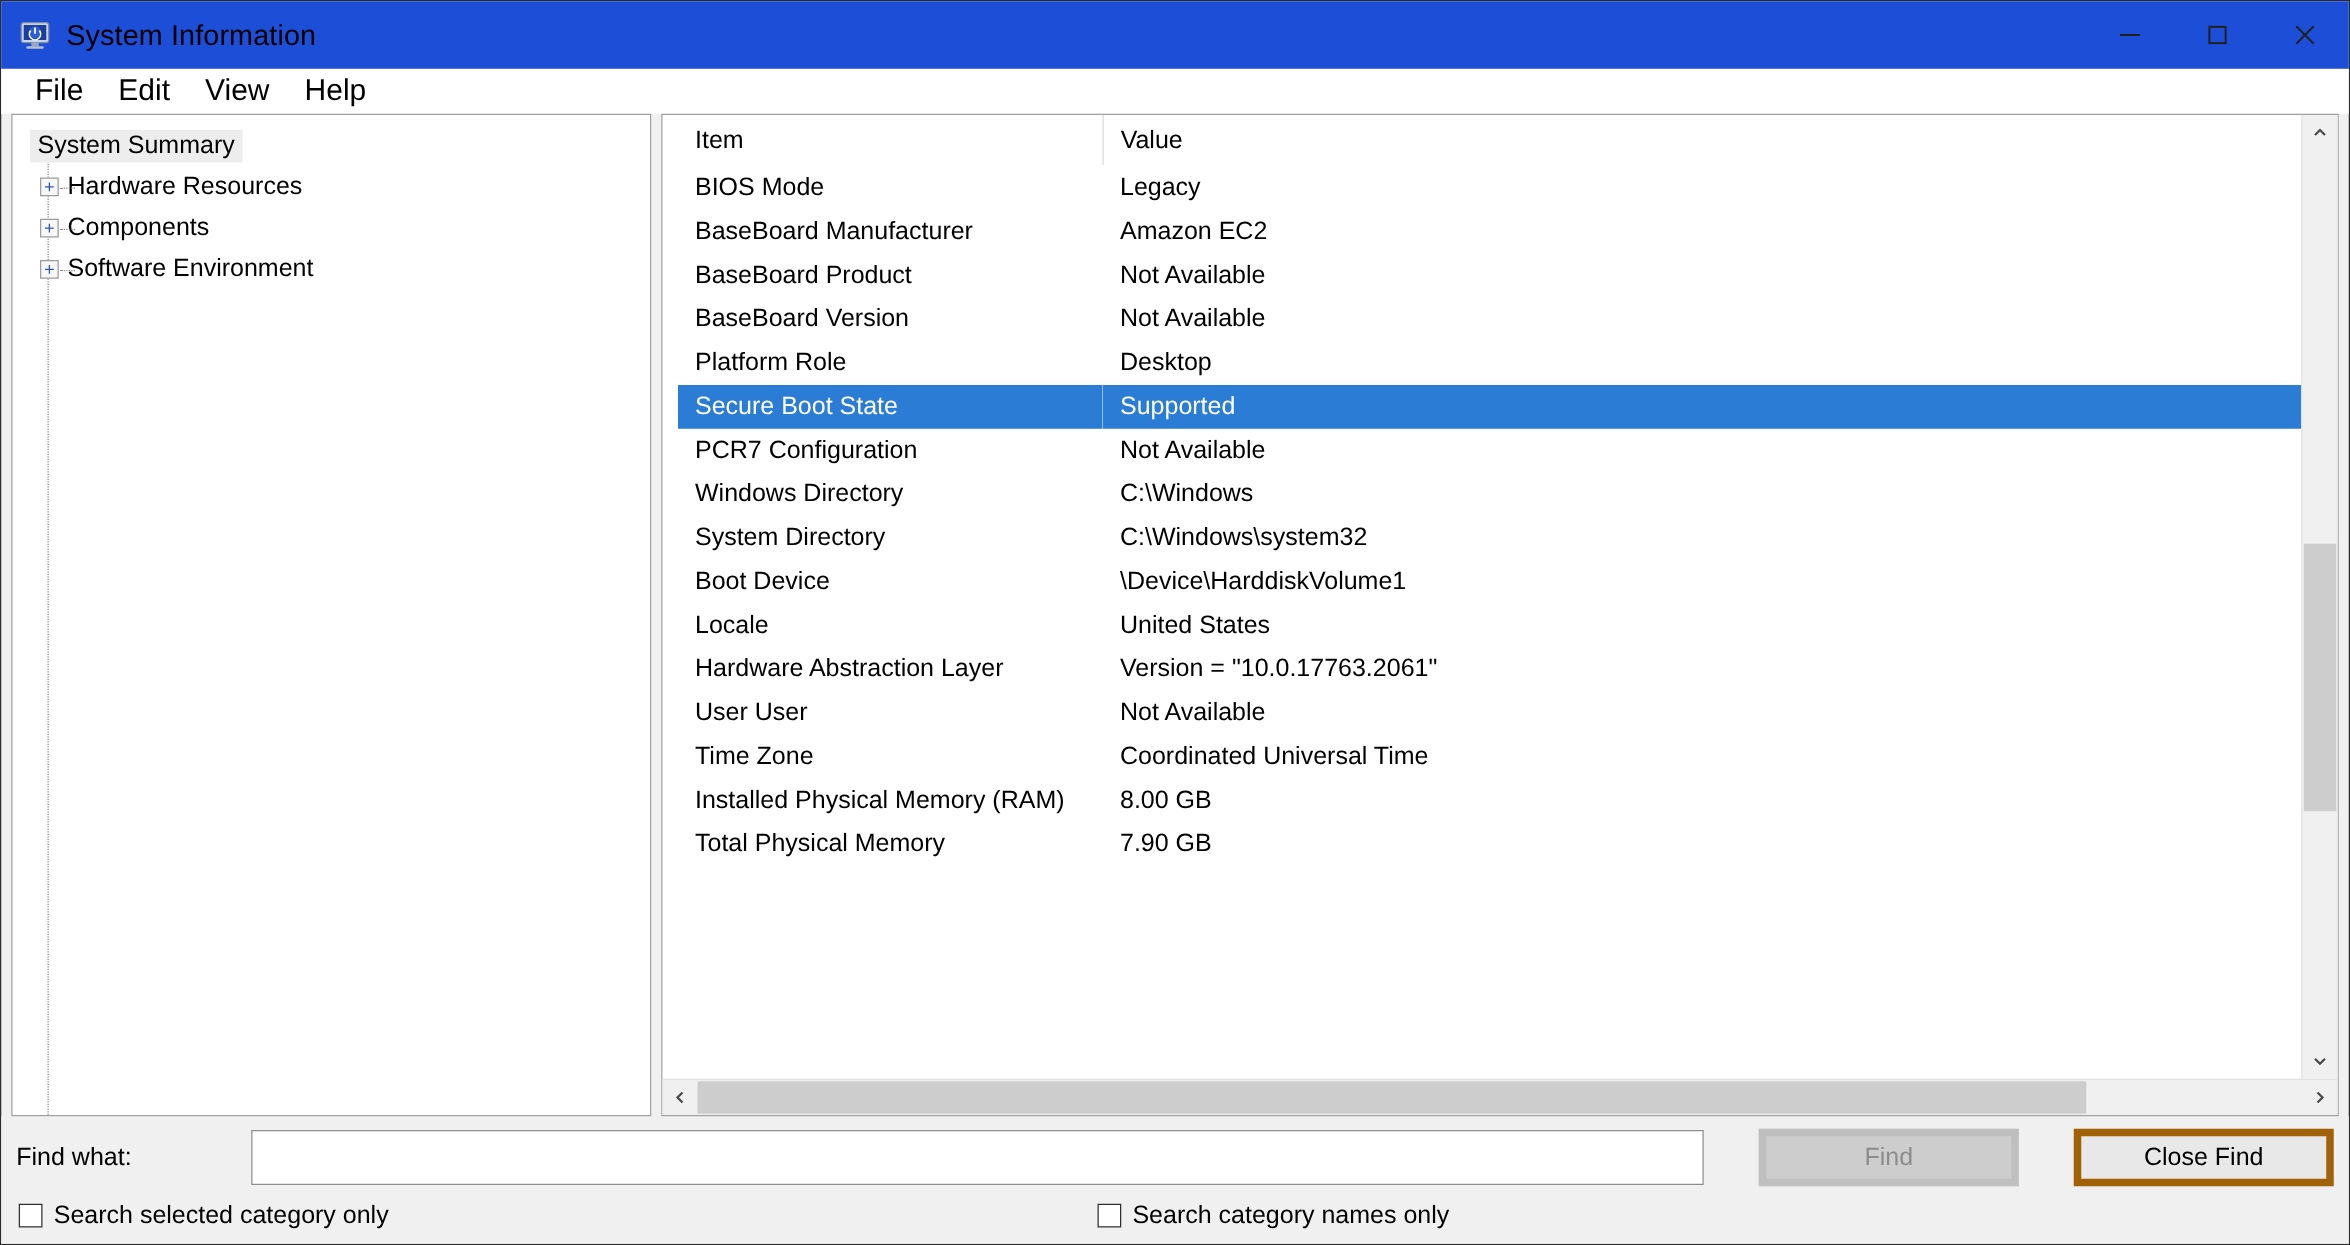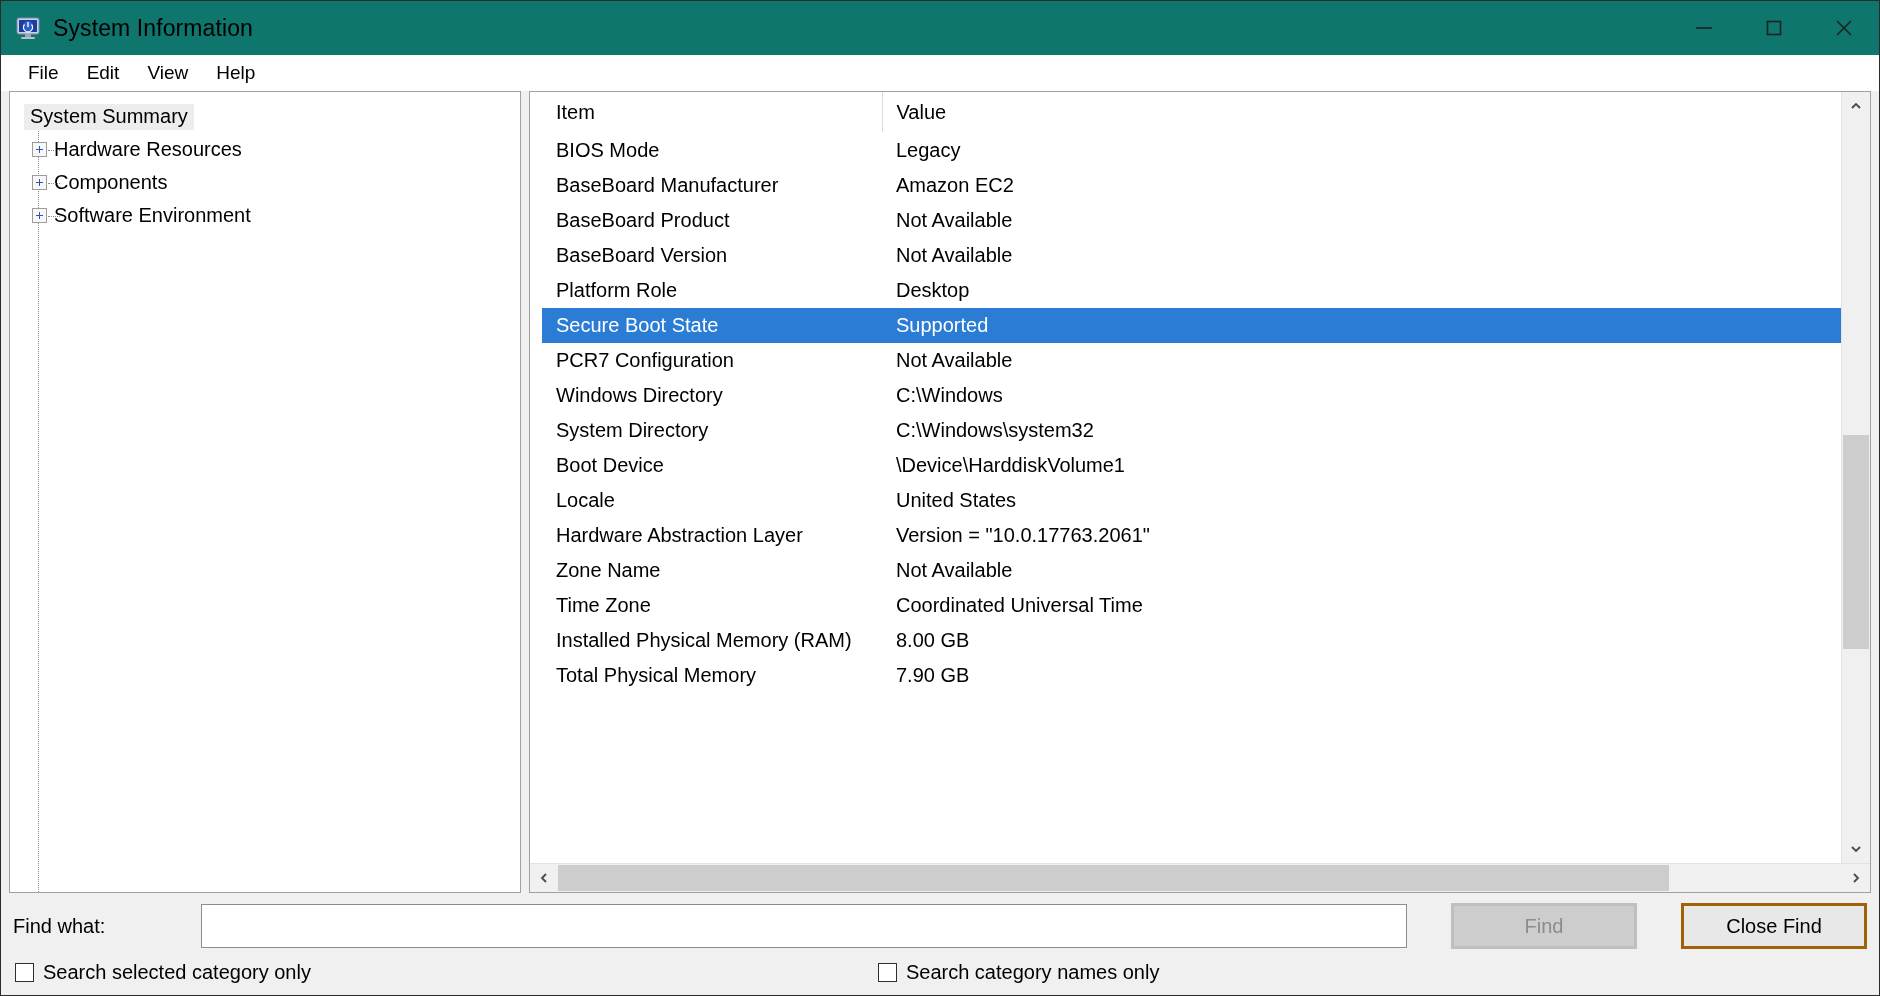--- a/index.html
+++ b/index.html
@@ -28,7 +28,7 @@
   
   .titlebar {
     height: 54px;
-    background: #0f766e;
+    background: #1d4ed8;
     display: flex;
     align-items: center;
     flex: 0 0 auto;

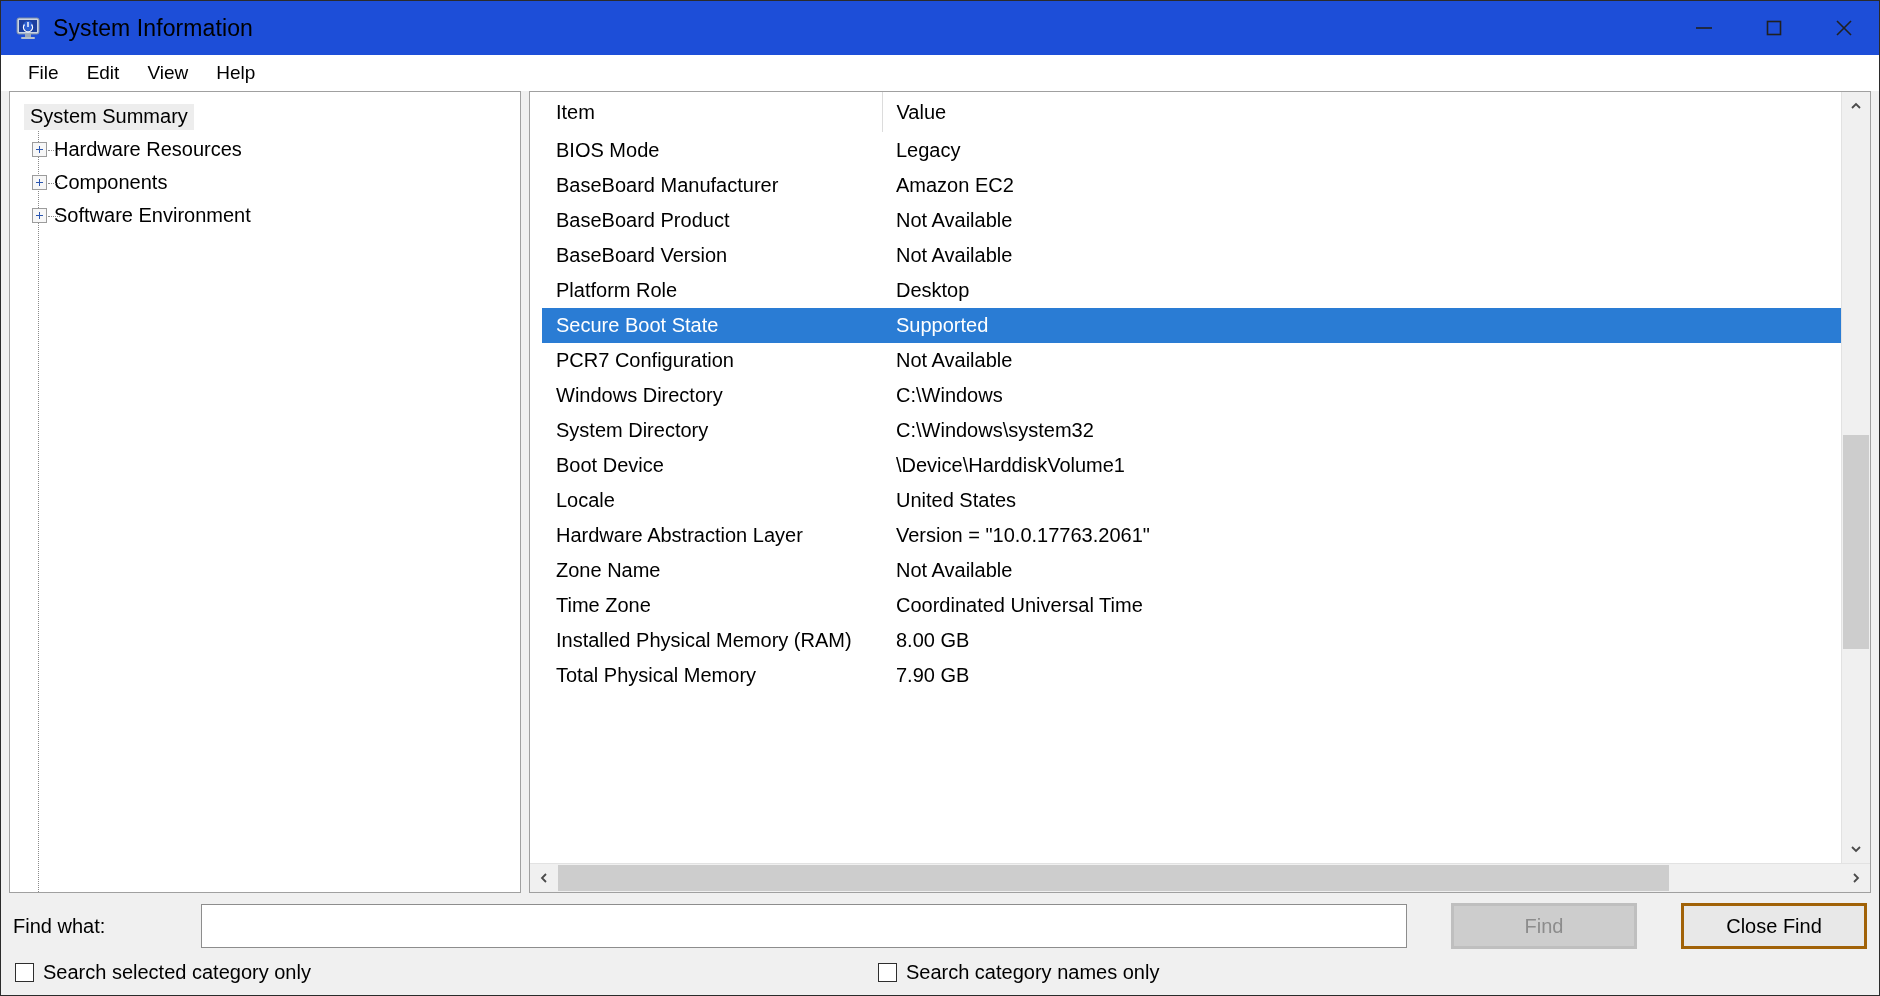--- a/index.html
+++ b/index.html
@@ -73,7 +73,7 @@
     flex: 0 0 auto;
   }
   .menu-item {
-    font-size: 19px;
+    font-size: 24px;
     color: #000000;
     padding: 3px 13px;
     margin-right: 2px;

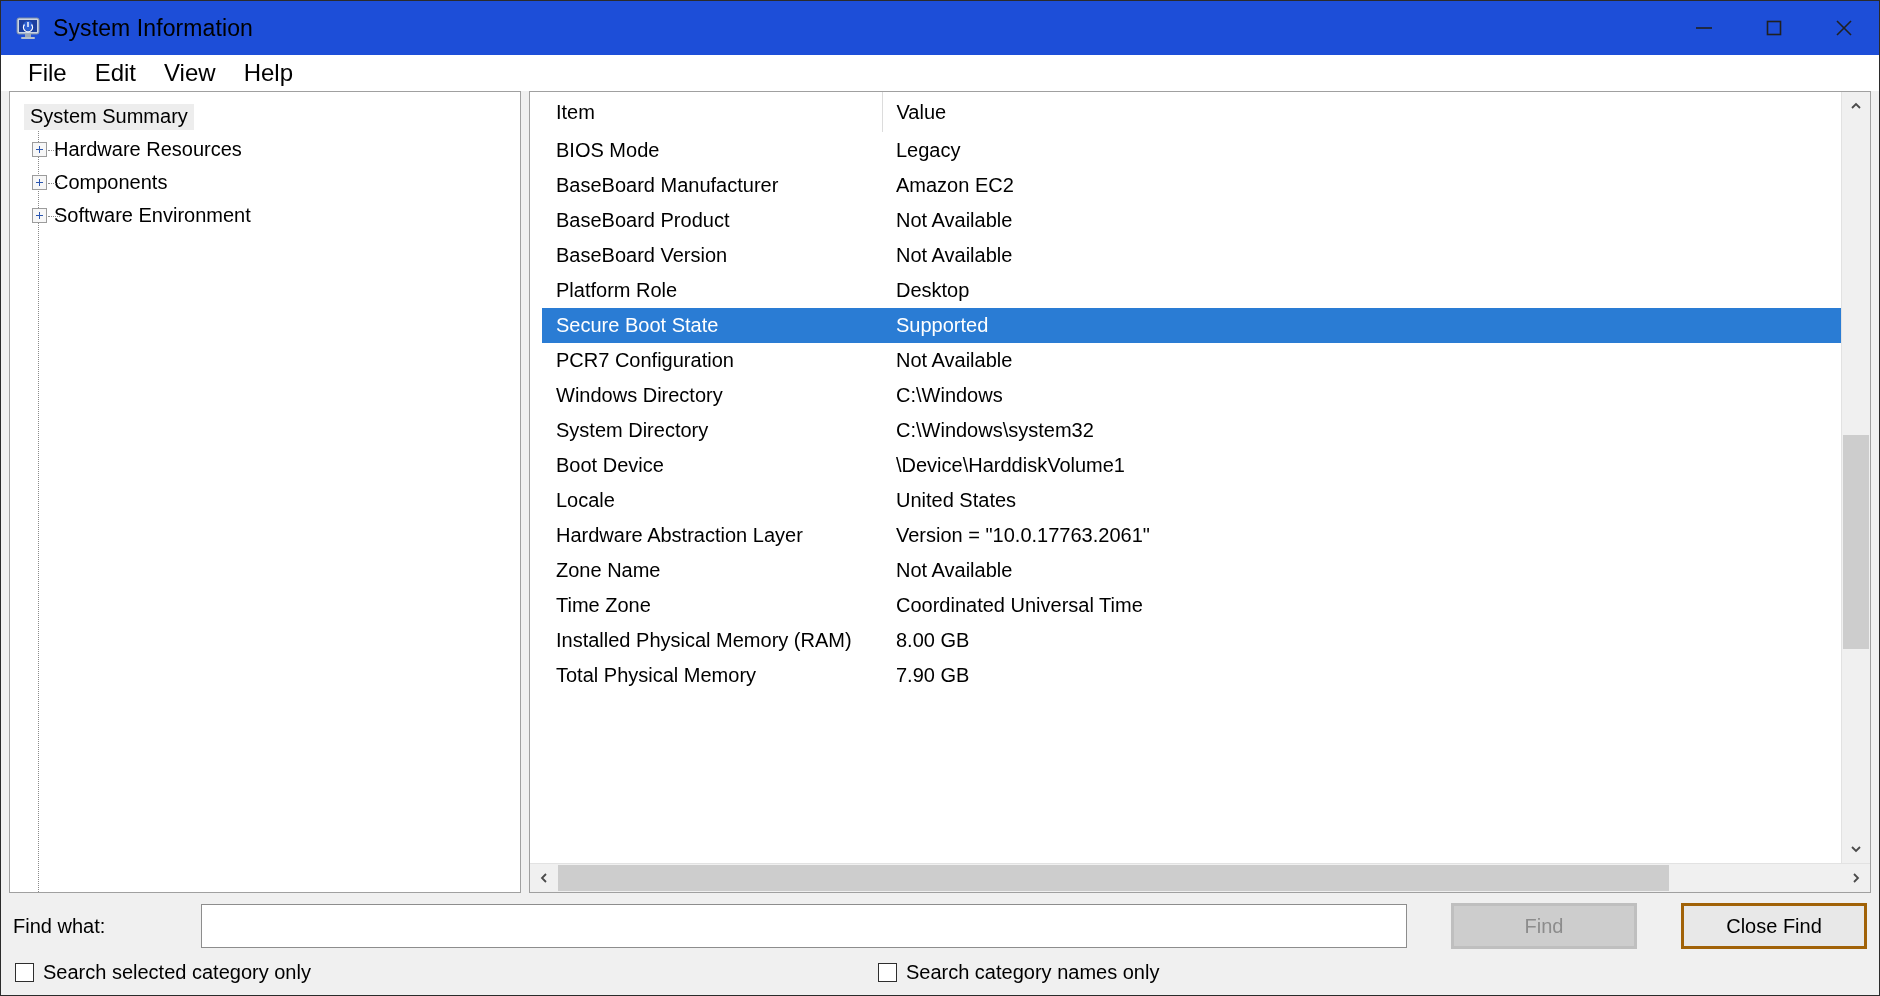--- a/index.html
+++ b/index.html
@@ -482,7 +482,7 @@
                   <td>Version = "10.0.17763.2061"</td>
                 </tr>
                 <tr>
-                  <td>Zone Name</td>
+                  <td>User User</td>
                   <td>Not Available</td>
                 </tr>
                 <tr>

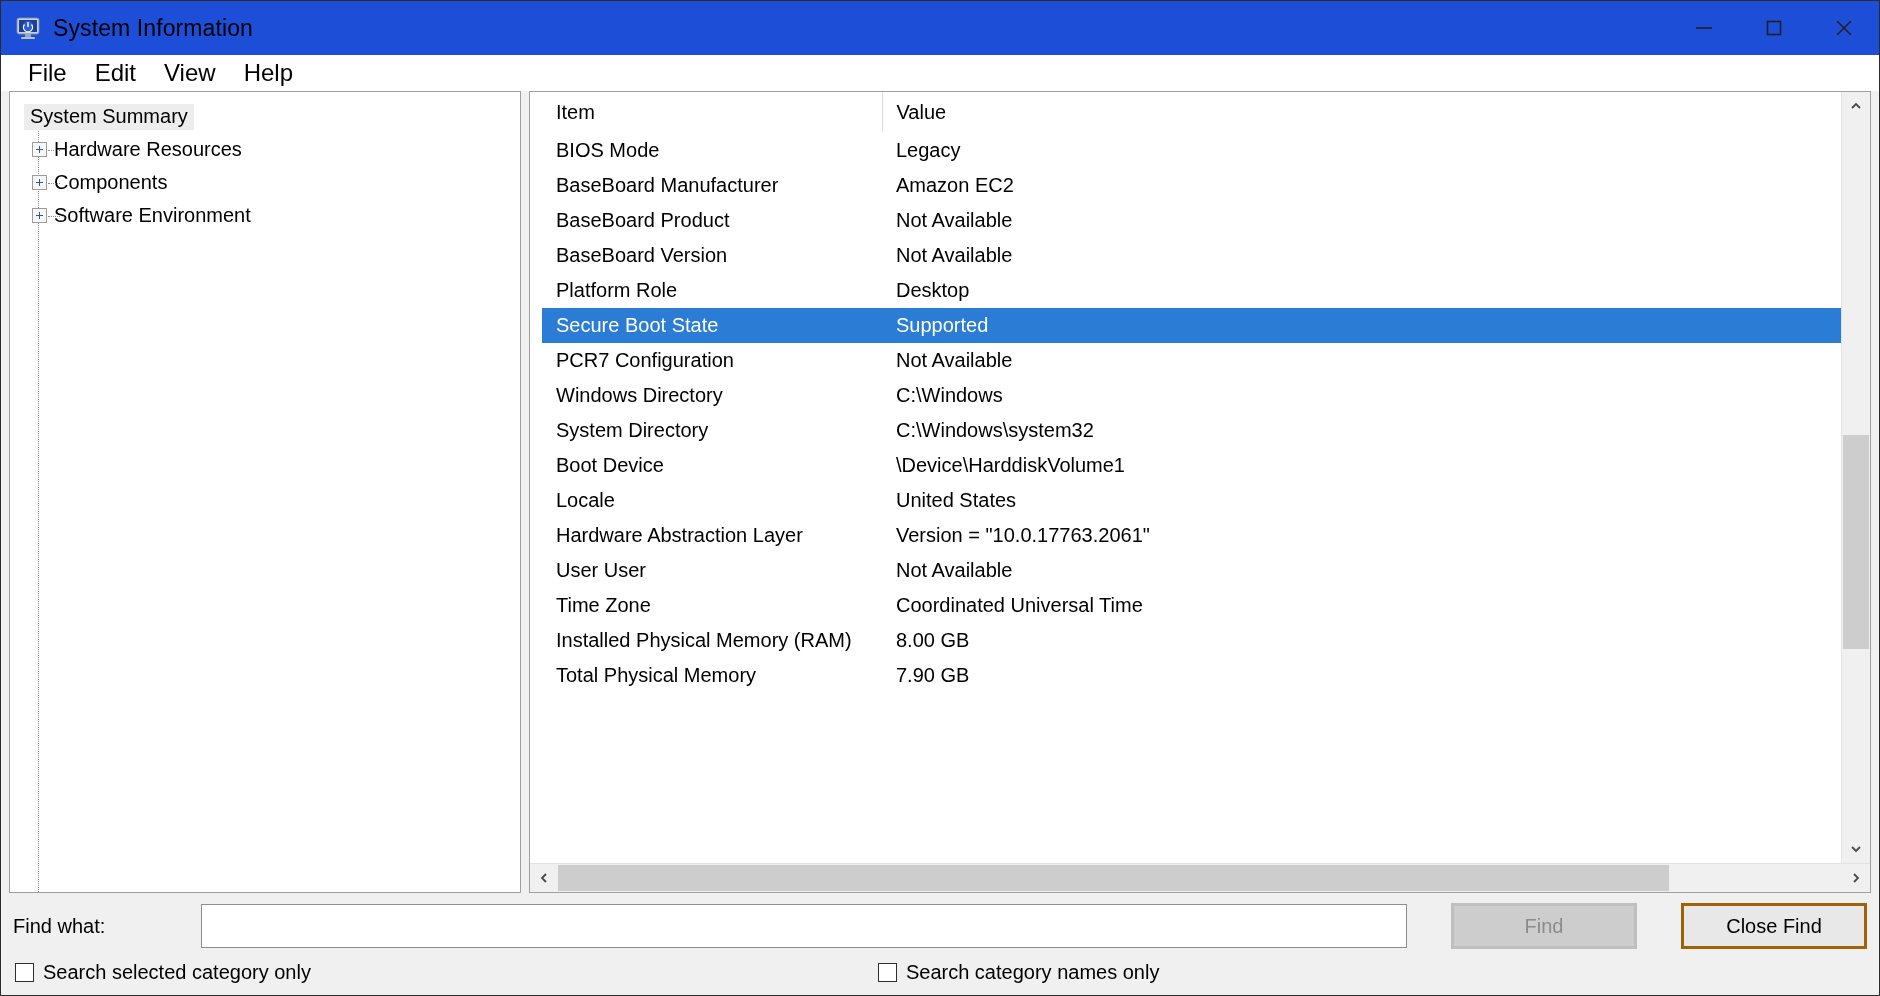--- a/index.html
+++ b/index.html
@@ -299,12 +299,12 @@
     min-width: 0;
   }
   .btn {
-    width: 186px;
+    width: 208px;
     height: 46px;
     margin-left: 16px;
     font-size: 20px;
     font-family: "Liberation Sans", sans-serif;
-    border: 3px solid #a16207;
+    border: 6px solid #a16207;
     background: #e8e8e8;
     color: #000000;
     flex: 0 0 auto;

